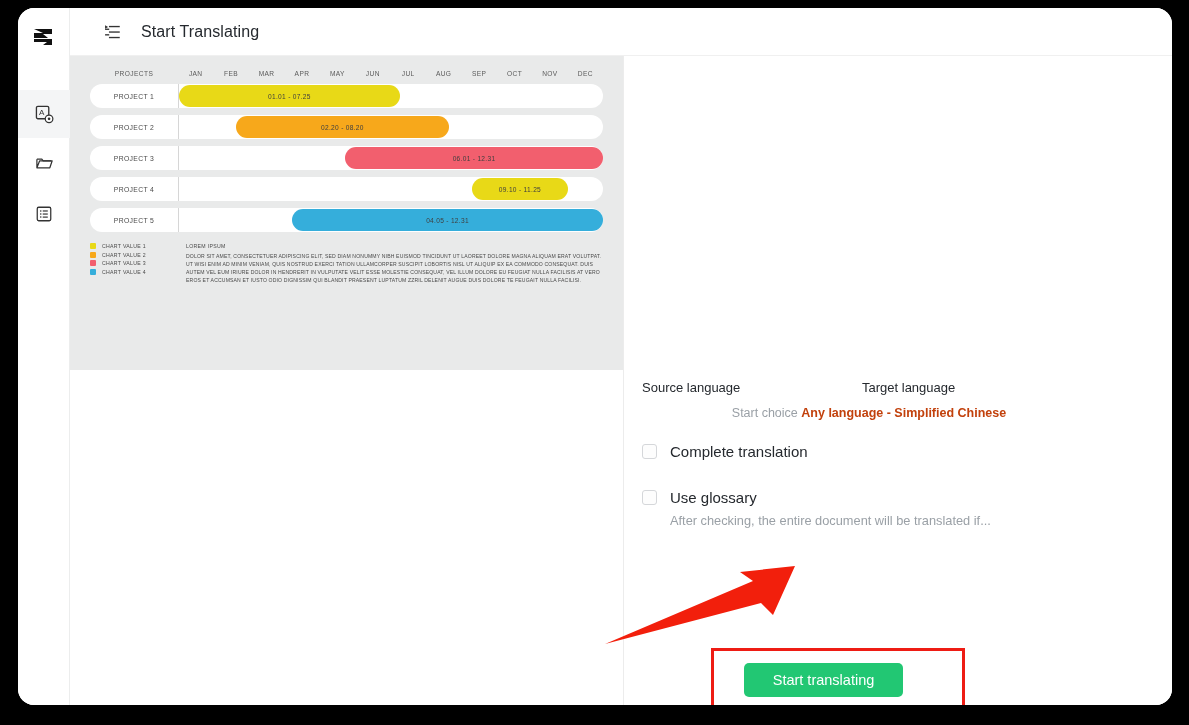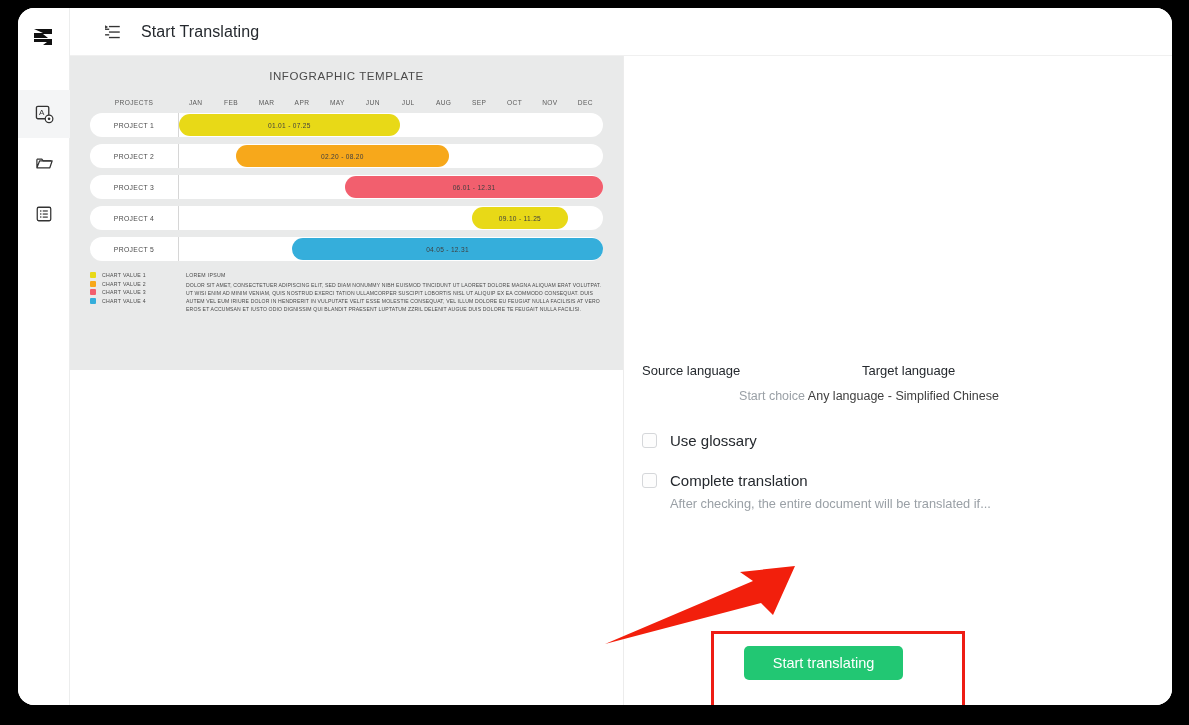--- a/index.html
+++ b/index.html
@@ -249,7 +249,6 @@
     <div id="doc-pane">
       <div id="doc-sheet">
 
-        <div class="info-title">INFOGRAPHIC TEMPLATE</div>
 
         <div class="months-row">
           <div class="lbl">PROJECTS</div>

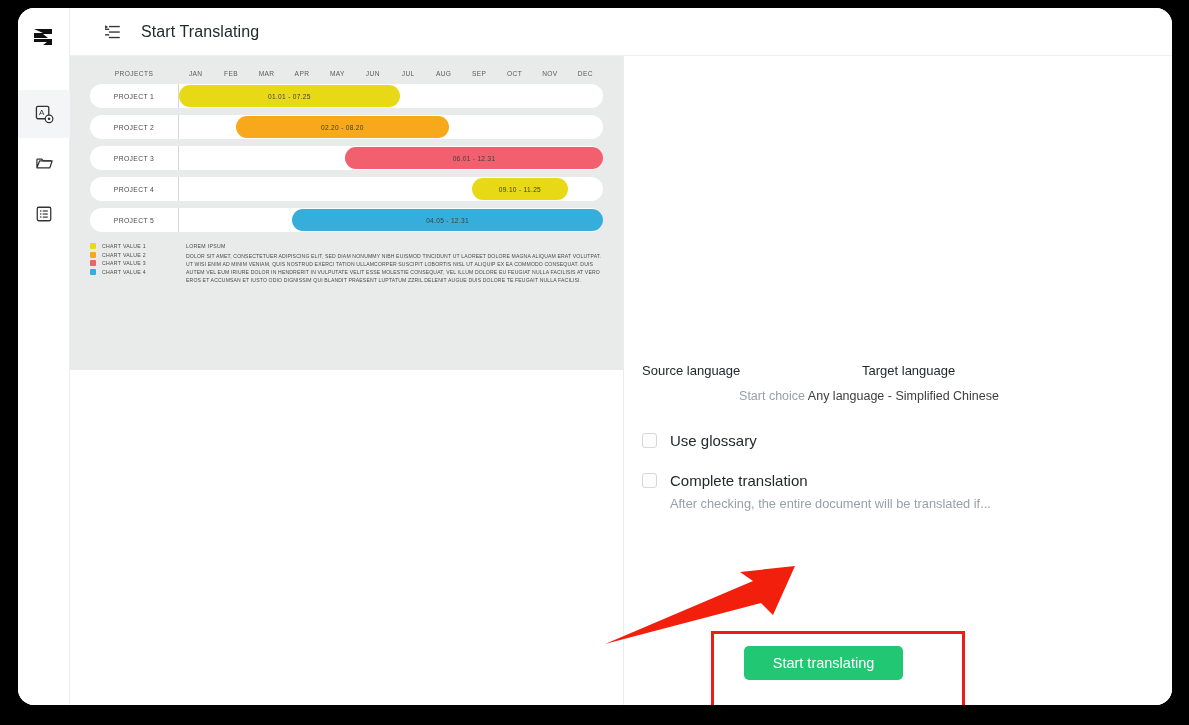--- a/index.html
+++ b/index.html
@@ -123,7 +123,7 @@
     flex: 1; height: 100%;
     background: #ffffff; position: relative;
   }
-  #form-inner { position: absolute; left: 18px; top: 307px; width: 420px; }
+  #form-inner { position: absolute; left: 18px; top: 324px; width: 420px; }
   .lang-labels { display: flex; font-size: 13px; color: #25292e; }
   .lang-labels .l1 { width: 178px; }
   .lang-labels .l2 { margin-left: 42px; text-align: right; }

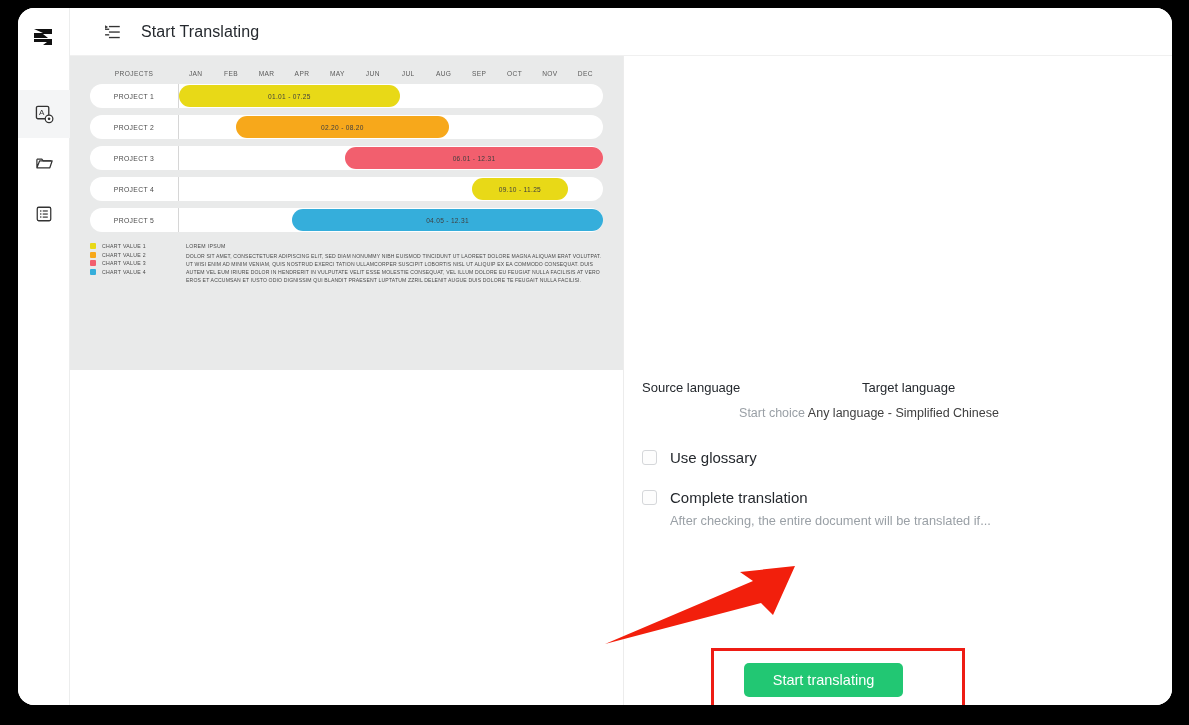--- a/index.html
+++ b/index.html
@@ -149,7 +149,7 @@
     font-size: 12.5px; color: #9aa0a6;
     padding-left: 34px;
   }
-  .last-choice a { color: #404040; text-decoration: none; cursor: pointer; }
+  .last-choice a { color: #c2410c; text-decoration: none; cursor: pointer; font-weight: bold; }
   .chk-row { display: flex; align-items: center; margin-top: 29px; }
   .chk-row.second { margin-top: 23px; }
   .chk {

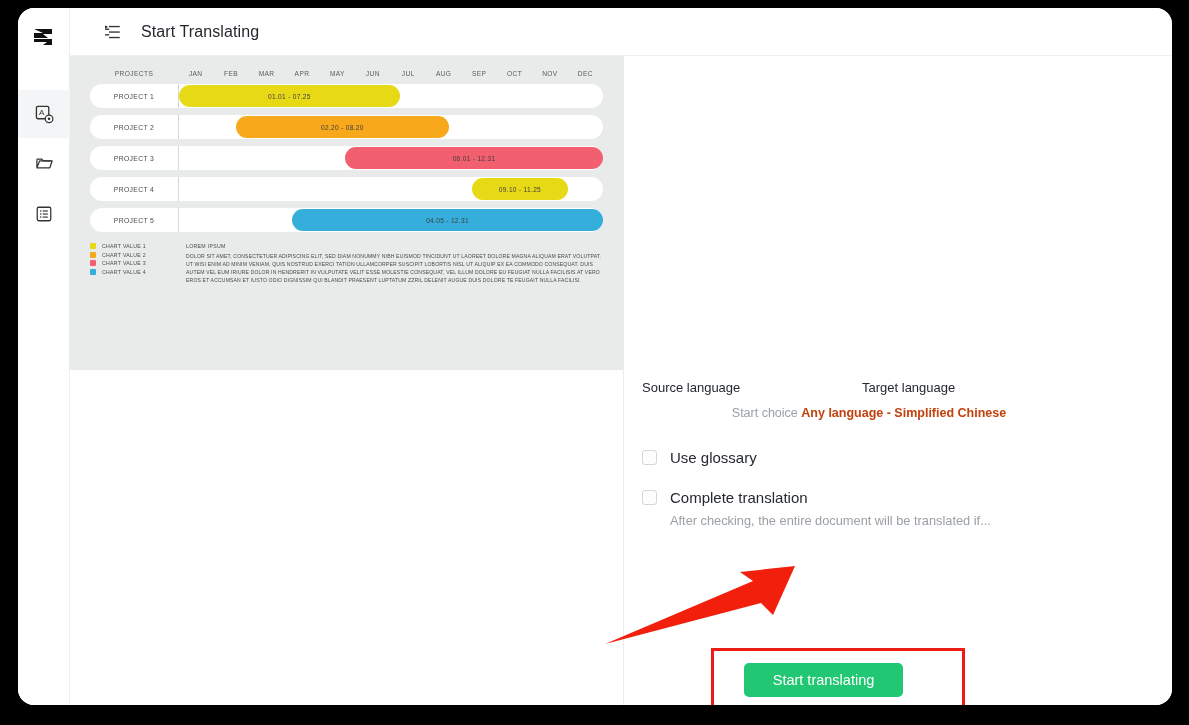--- a/index.html
+++ b/index.html
@@ -343,15 +343,15 @@
           <a>Any language - Simplified Chinese</a>
         </div>
 
+        <div class="chk-row second">
+          <span class="chk"></span>
+          <span class="chk-label">Complete translation</span>
+        </div>
+
         <div class="chk-row">
           <span class="chk"></span>
           <span class="chk-label">Use glossary</span>
         </div>
-
-        <div class="chk-row second">
-          <span class="chk"></span>
-          <span class="chk-label">Complete translation</span>
-        </div>
         <div class="chk-help">After checking, the entire document will be translated if...</div>
 
         <div id="cta-highlight"></div>

